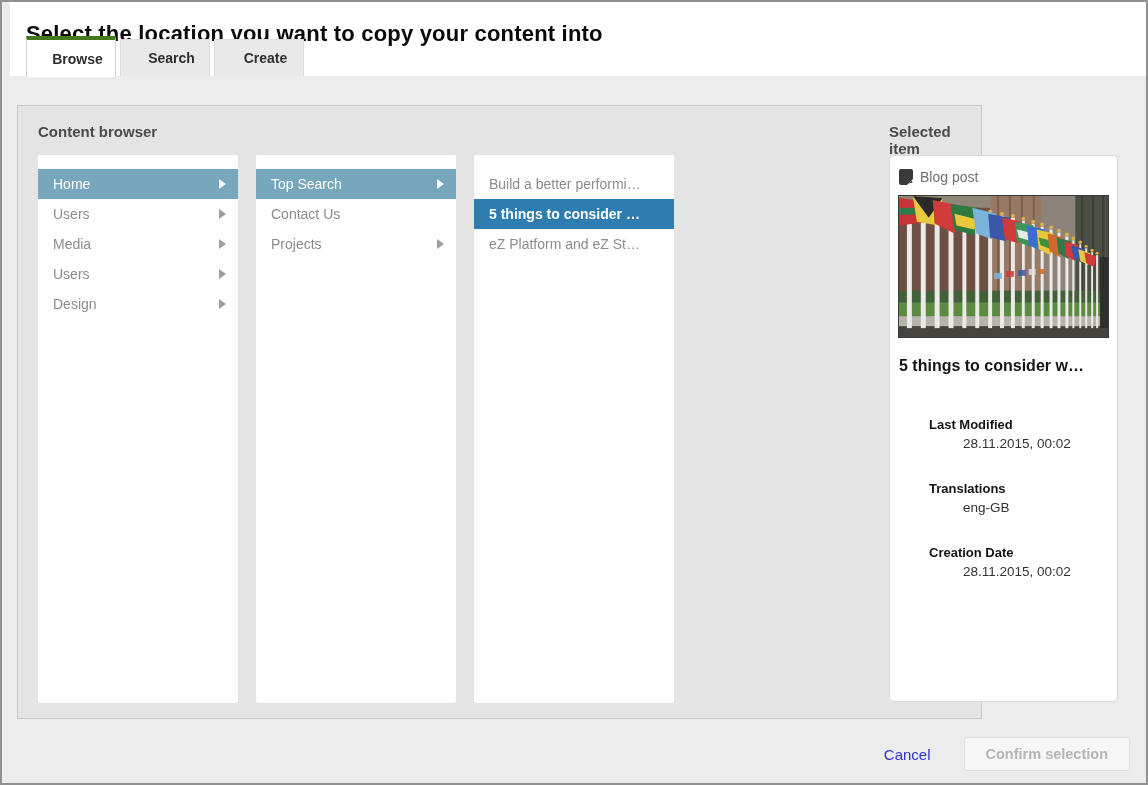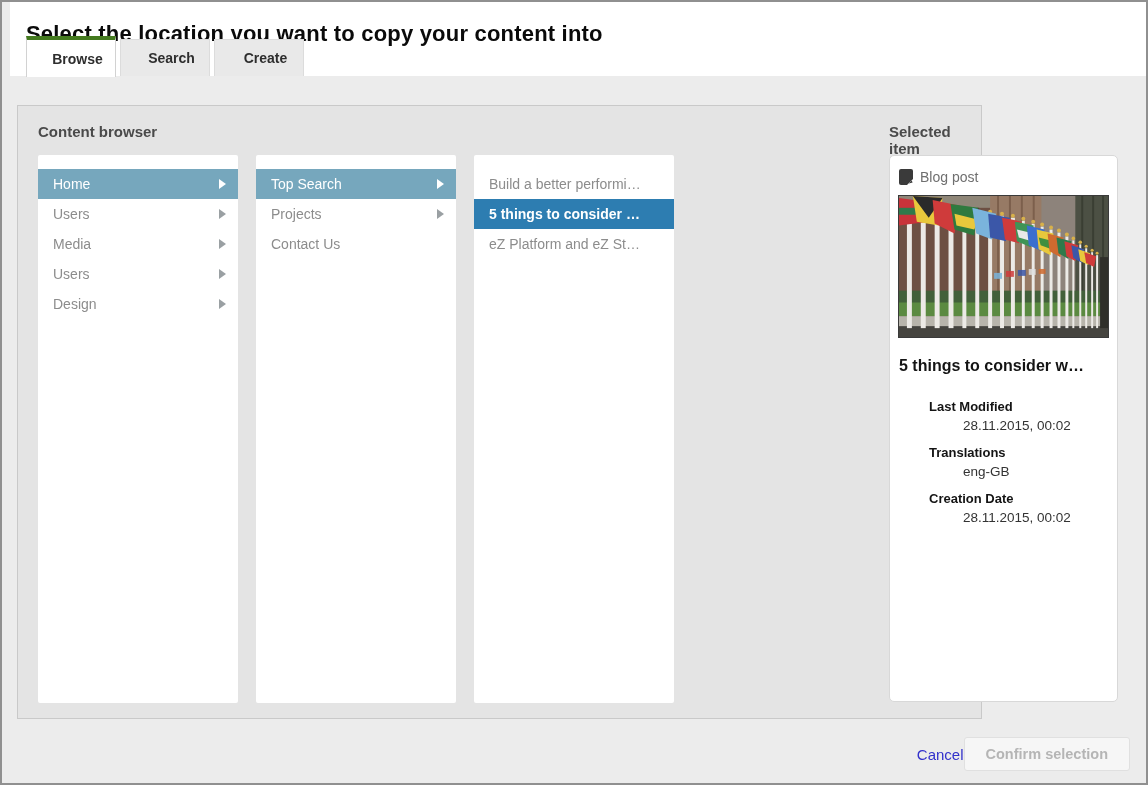--- a/index.html
+++ b/index.html
@@ -130,11 +130,11 @@
           <span class="arrow"></span>
         </div>
         <div class="row">
+          <span class="lbl">Contact Us</span>
+        </div>
+        <div class="row">
           <span class="lbl">Projects</span>
           <span class="arrow"></span>
-        </div>
-        <div class="row">
-          <span class="lbl">Contact Us</span>
         </div>
       </div>
       <div class="column">

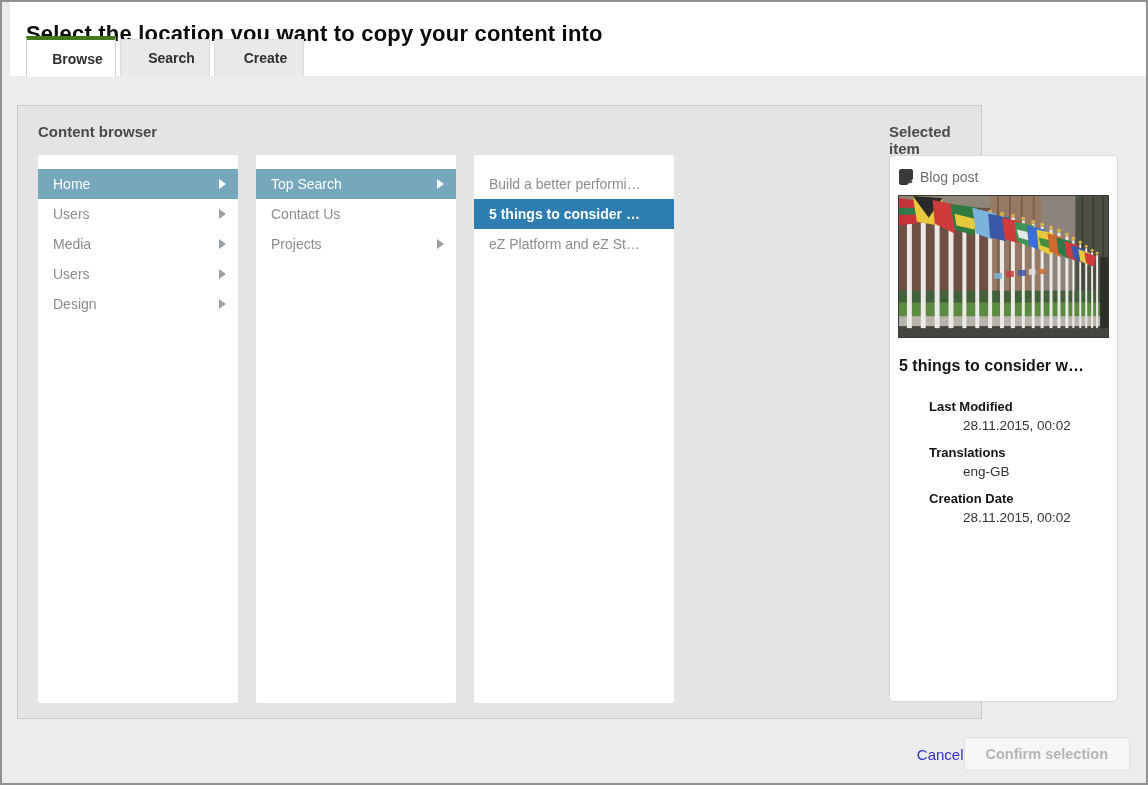--- a/index.html
+++ b/index.html
@@ -71,7 +71,7 @@
   .photo { margin:0 8px; width:211px; height:143px; border:1px solid #3a3a3a; display:block; }
   .sel-title { padding:19px 9px 6px; font-size:16px; font-weight:bold; color:#141414; white-space:nowrap; overflow:hidden; }
   .fields { padding-left:39px; padding-top:6px; }
-  .f-label { font-size:13px; font-weight:bold; color:#141414; margin-top:12px; }
+  .f-label { font-size:13px; font-weight:bold; color:#141414; margin-top:30px; }
   .f-value { font-size:13.5px; color:#333333; margin-top:4px;margin-left:34px; }
   
   .footer {

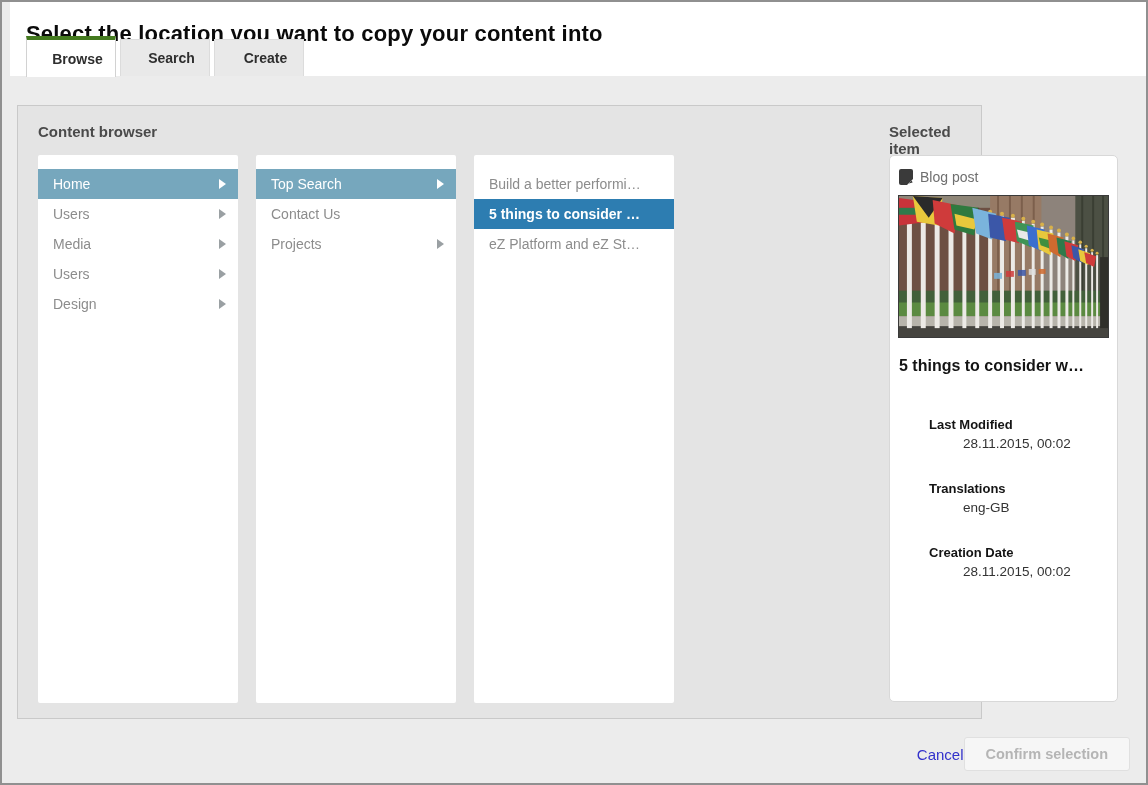--- a/index.html
+++ b/index.html
@@ -78,7 +78,7 @@
     position:absolute; right:16px; top:734px; height:36px;
     display:flex; align-items:center;
   }
-  .cancel-link { font-size:15px; color:#3231cb; cursor:pointer; }
+  .cancel-link { font-size:15px; color:#3231cb; cursor:pointer; margin-right:33px; }
   .confirm-btn {
     height:34px; padding:0 21px;
     background:#f6f6f6; border:1px solid #e0e0e0; border-radius:3px;

